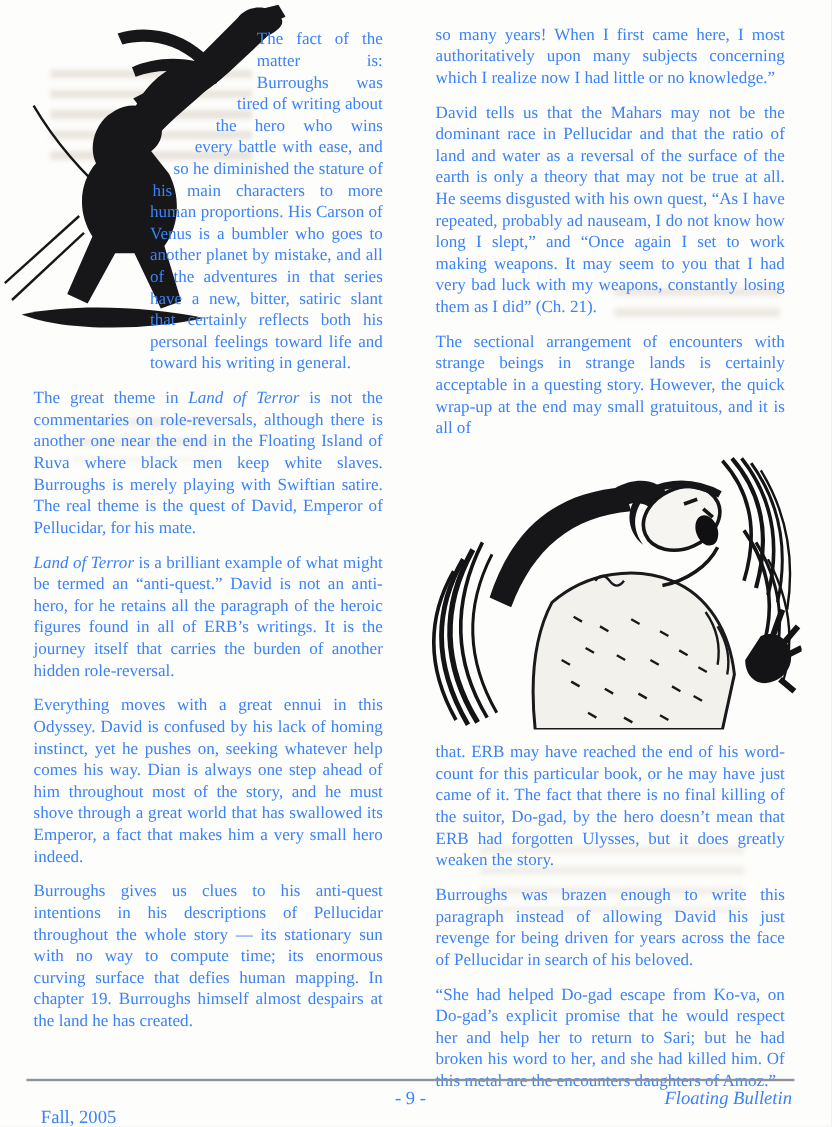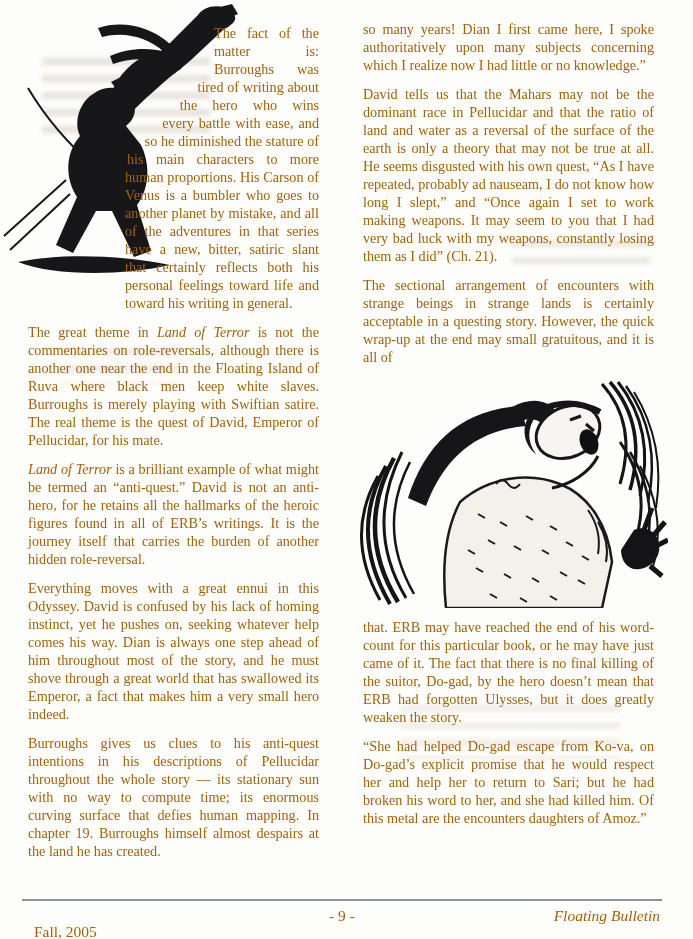--- a/index.html
+++ b/index.html
@@ -5,7 +5,7 @@
   html,body{margin:0;padding:0;background:#e8e8e8;}
   .page{
     position:relative;width:693px;height:939px;background:#fdfdfb;
-    font-family:"Liberation Serif","DejaVu Serif",serif;color:#a16207;
+    font-family:"Liberation Serif","DejaVu Serif",serif;color:#3b82f6;
     overflow:hidden;margin:0 auto;
   }
   .col{position:absolute;width:291px;text-align:justify;

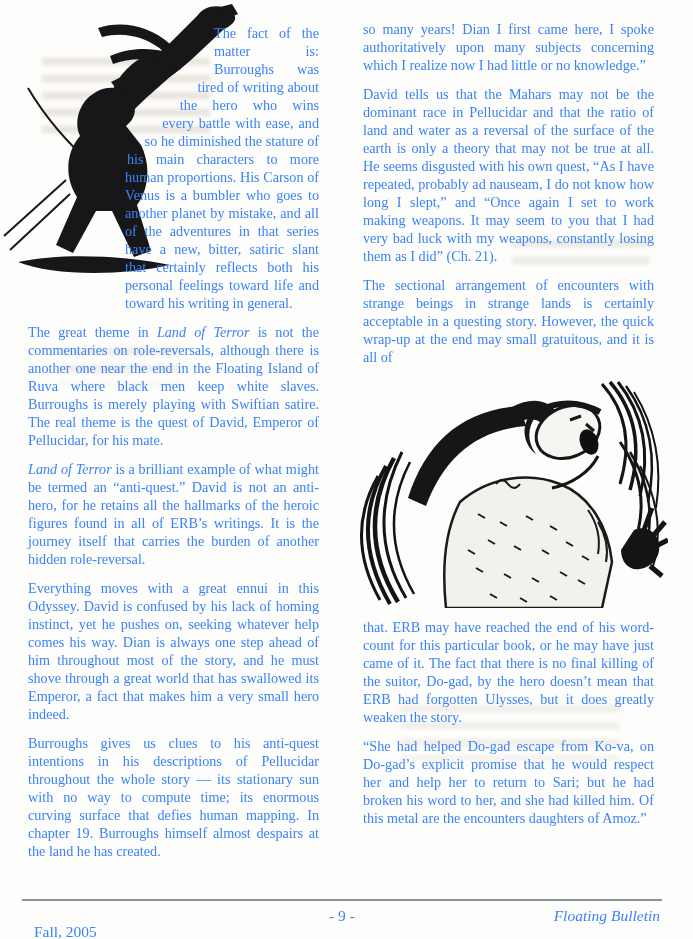--- a/index.html
+++ b/index.html
@@ -79,7 +79,7 @@
   </div>
 
   <div class="col col-right">
-    <p><span>so many years!  Dian I first came here, I spoke authoritatively upon many subjects concerning which I realize now I had little or no knowledge.”</span></p>
+    <p><span>so many years!  When I first came here, I most authoritatively upon many subjects concerning which I realize now I had little or no knowledge.”</span></p>
     <p><span>David tells us that the Mahars may not be the dominant race in Pellucidar and that the ratio of land and water as a reversal of the surface of the earth is only a theory that may not be true at all. He seems disgusted with his own quest, “As I have repeated, probably ad nauseam, I do not know how long I slept,” and “Once again I set to work making weapons. It may seem to you that I had very bad luck with my weapons, constantly losing them as I did” (Ch. 21).</span></p>
     <p><span>The sectional arrangement of encounters with strange beings in strange lands is certainly acceptable in a questing story.  However, the quick wrap-up at the end  may small gratuitous, and it is all of</span></p>
 

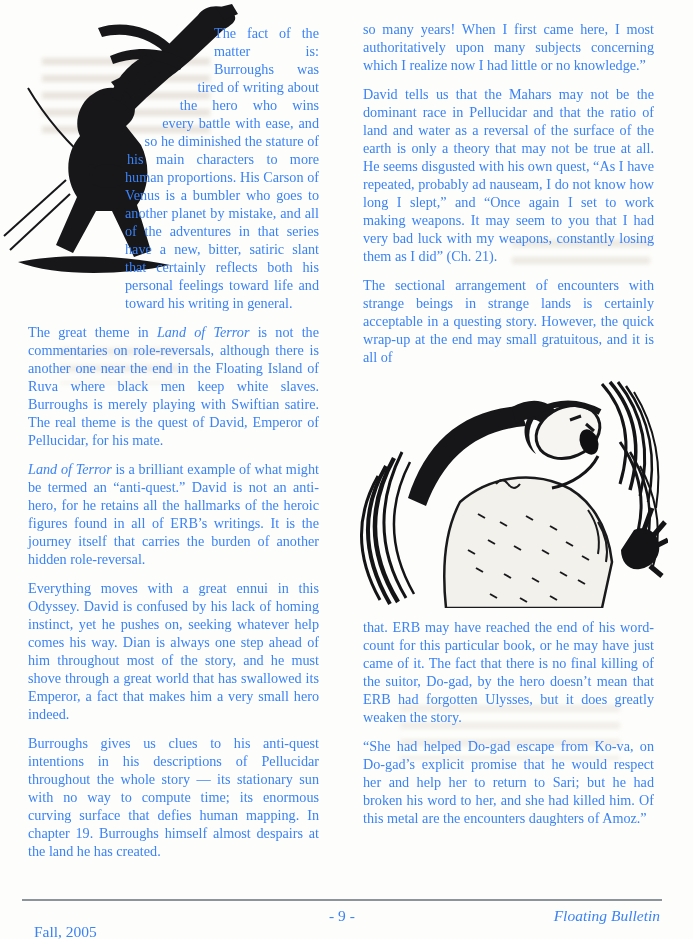--- a/index.html
+++ b/index.html
@@ -73,7 +73,7 @@
   <div class="col col-left">
     <p><span class="wrap-shape"></span><span><span>The fact of the matter is: Burroughs was tired of writing about the hero who wins every battle with ease, and so he diminished the stature of his main characters to more human proportions.  His Carson of Venus is a bumbler who goes to another planet by mistake, and all of the adventures in that series have a new, bitter, satiric slant that certainly reflects both his personal feelings toward life and toward his writing in general.</span></span></p>
     <p><span>The great theme in </span><span style="font-style: italic;">Land of Terror</span><span> is not the commentaries on role-reversals, although there is another one near the end in the Floating Island of Ruva where black men keep white slaves. Burroughs is merely playing with Swiftian satire. The real theme is the quest of David, Emperor of Pellucidar, for his mate.</span></p>
-    <p><span style="font-style: italic;">Land of Terror</span><span> is a brilliant example of what might be termed an “anti-quest.”  David is not an anti-hero, for he retains all the hallmarks of the heroic figures found in all of ERB’s writings.  It is the journey itself that carries the burden of another hidden role-reversal.</span></p>
+    <p><span style="font-style: italic;">Land of Terror</span><span> is a brilliant example of what might be termed an “anti-quest.”  David is not an anti-hero, for he retains all the paragraph of the heroic figures found in all of ERB’s writings.  It is the journey itself that carries the burden of another hidden role-reversal.</span></p>
     <p><span>Everything moves with a great ennui in this Odyssey.  David is confused by his lack of homing instinct, yet he pushes on, seeking whatever help comes his way.  Dian is always one step ahead of him throughout most of the story, and he must shove through a great world that has swallowed its Emperor, a fact that makes him a very small hero indeed.</span></p>
     <p><span>Burroughs gives us clues to his anti-quest intentions in his descriptions of Pellucidar throughout the whole story — its stationary sun with no way to compute time; its enormous curving surface that defies human mapping. In chapter 19. Burroughs himself almost despairs at the land he has created.</span></p>
   </div>

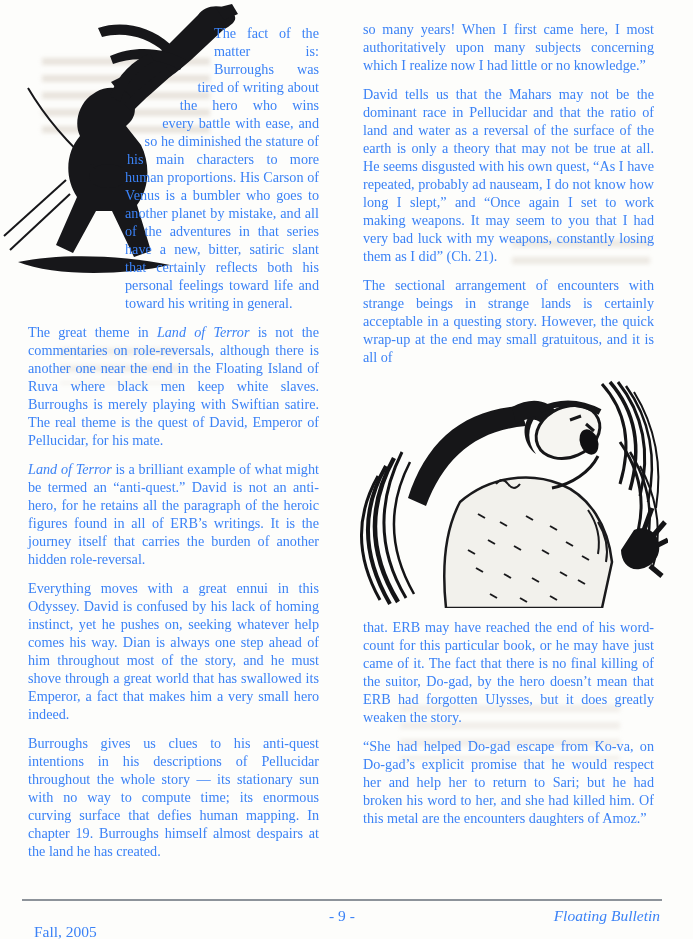--- a/index.html
+++ b/index.html
@@ -131,6 +131,7 @@
     </div>
 
     <p><span>that.  ERB may have reached the end of his word-count for this particular book, or he may have just came of it.  The fact that there is no final killing of the suitor, Do-gad, by the hero doesn’t mean that ERB had forgotten Ulysses, but it does greatly weaken the story.</span></p>
+    <p><span>Burroughs was brazen enough to write this paragraph instead of allowing David his just revenge for being driven for years across the face of Pellucidar in search of his beloved.</span></p>
     <p><span>“She had helped Do-gad escape from Ko-va, on Do-gad’s explicit promise that he would respect her and help her to return to Sari; but he had broken his word to her, and she had killed him.  Of this metal are the encounters daughters of Amoz.”</span></p>
   </div>
 

